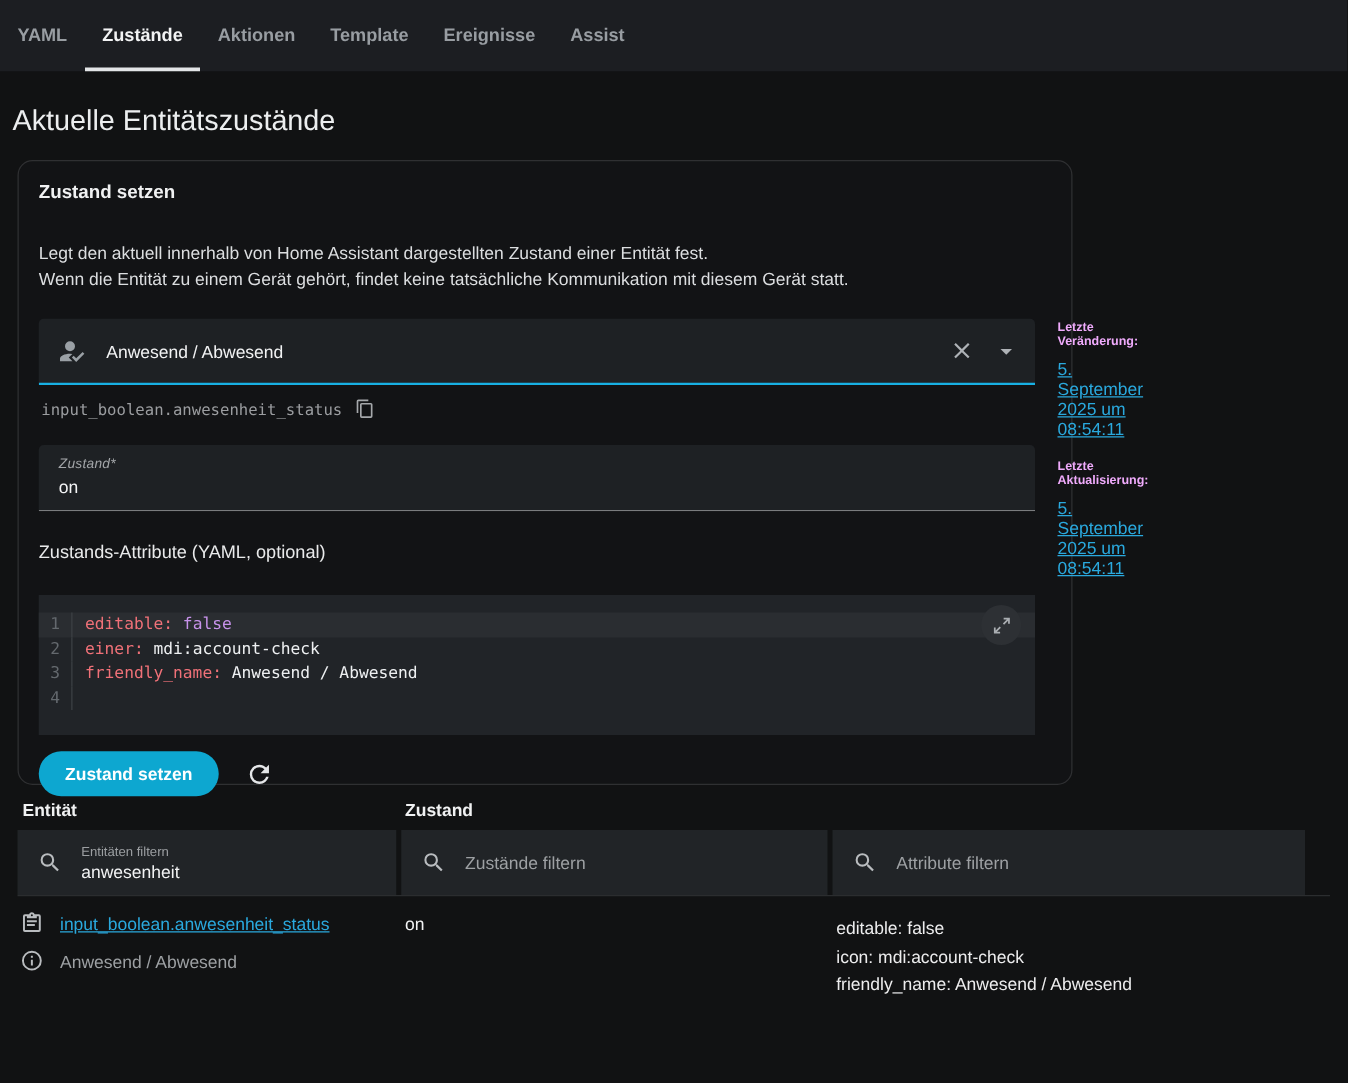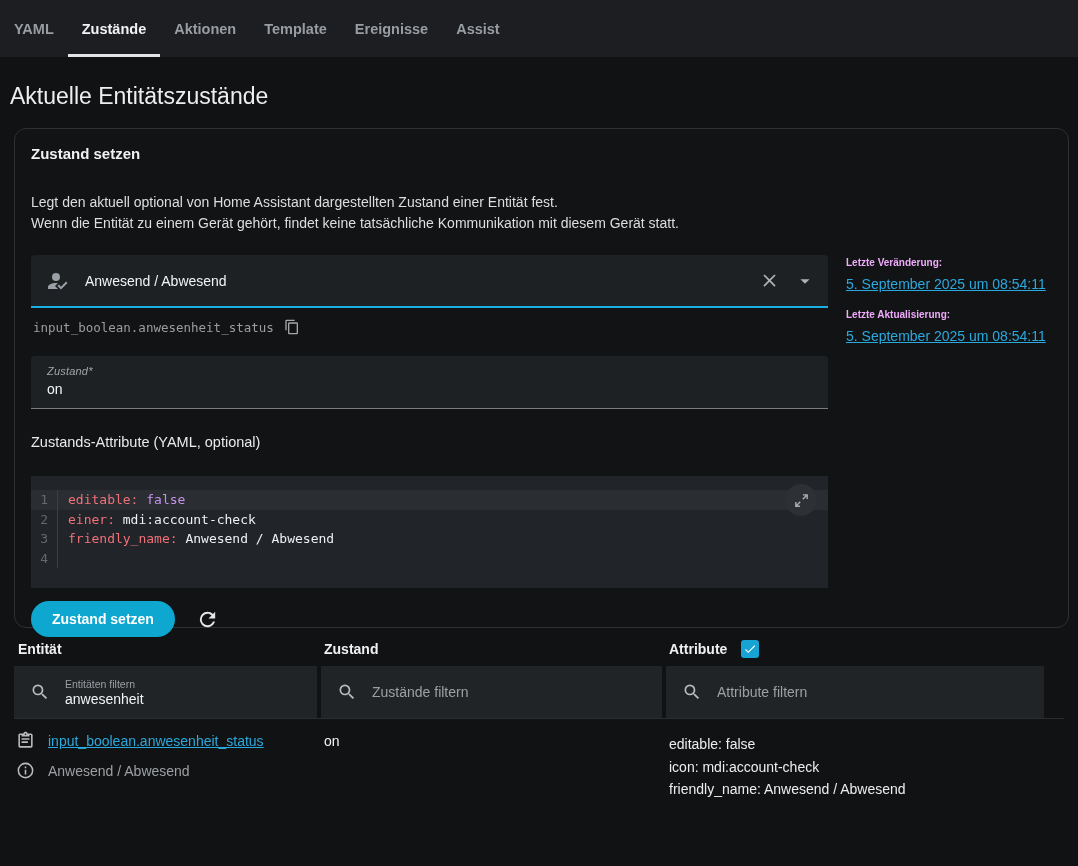--- a/index.html
+++ b/index.html
@@ -48,7 +48,7 @@
   
   .card {
     margin-left: 14px;
-    width: 1055px;
+    width: 844px;
     height: 500px;
     border: 1px solid #2f3032;
     border-radius: 12px;

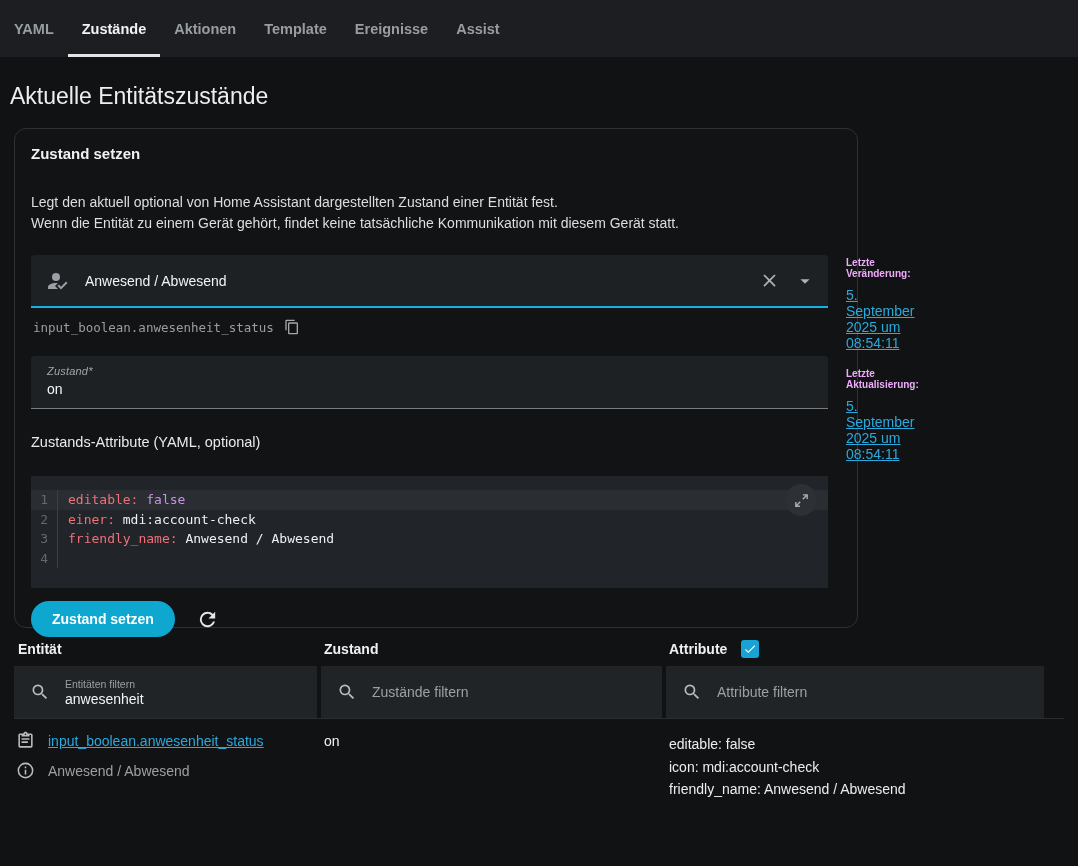--- a/index.html
+++ b/index.html
@@ -224,7 +224,7 @@
   <div class="card-title">Zustand setzen</div>
 
   <div class="card-desc">
-    <div>Legt den aktuell optional von Home Assistant dargestellten Zustand einer Entität fest.</div>
+    <div>Legt den aktuell innerhalb von Home Assistant dargestellten Zustand einer Entität fest.</div>
     <div>Wenn die Entität zu einem Gerät gehört, findet keine tatsächliche Kommunikation mit diesem Gerät statt.</div>
   </div>
 

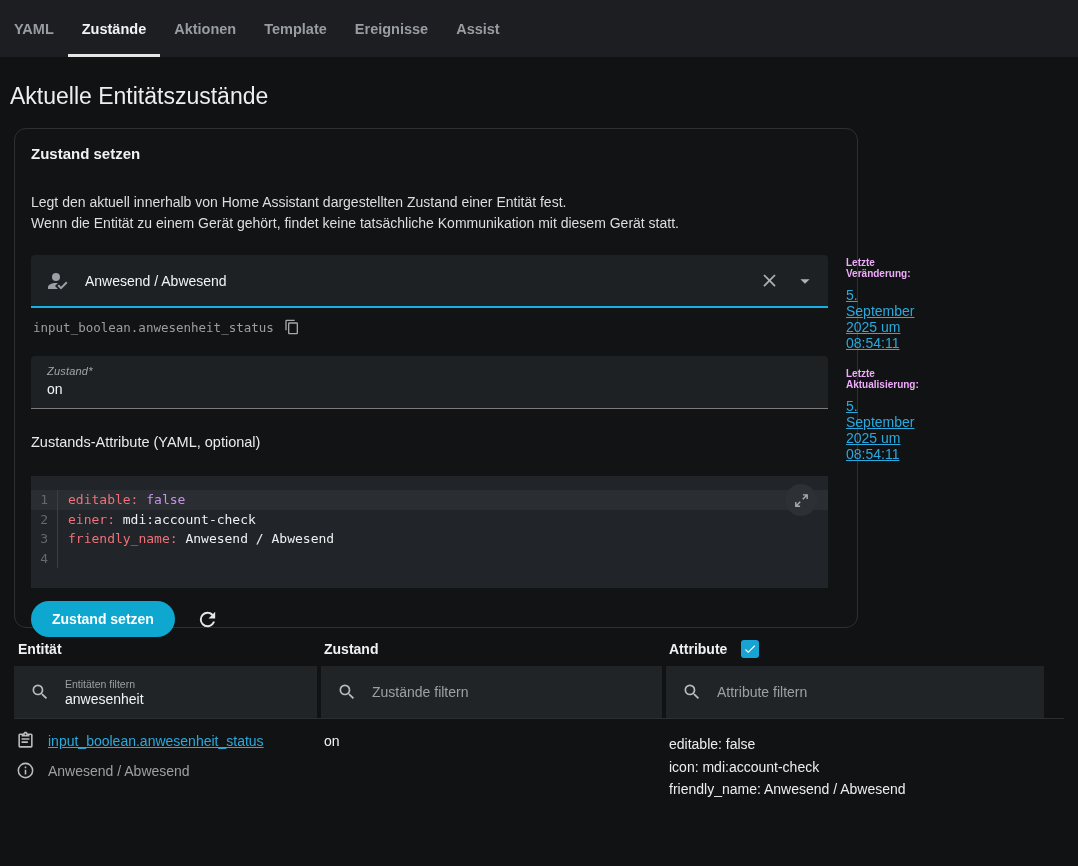--- a/index.html
+++ b/index.html
@@ -318,14 +318,6 @@
   <div class="t-header">
     <div class="th col1 th-pad">Entität</div>
     <div class="th col2 th-pad">Zustand</div>
-    <div class="th col3 th-pad">
-      <span>Attribute</span>
-      <span class="attr-checkbox">
-        <svg class="icon" width="14" height="14" viewBox="0 0 24 24">
-            <path d="M21 7 9 19 3.5 13.5 4.91 12.09 9 16.17 19.59 5.59 21 7Z"></path>
-          </svg>
-      </span>
-    </div>
   </div>
 
   <div class="filter-row">

